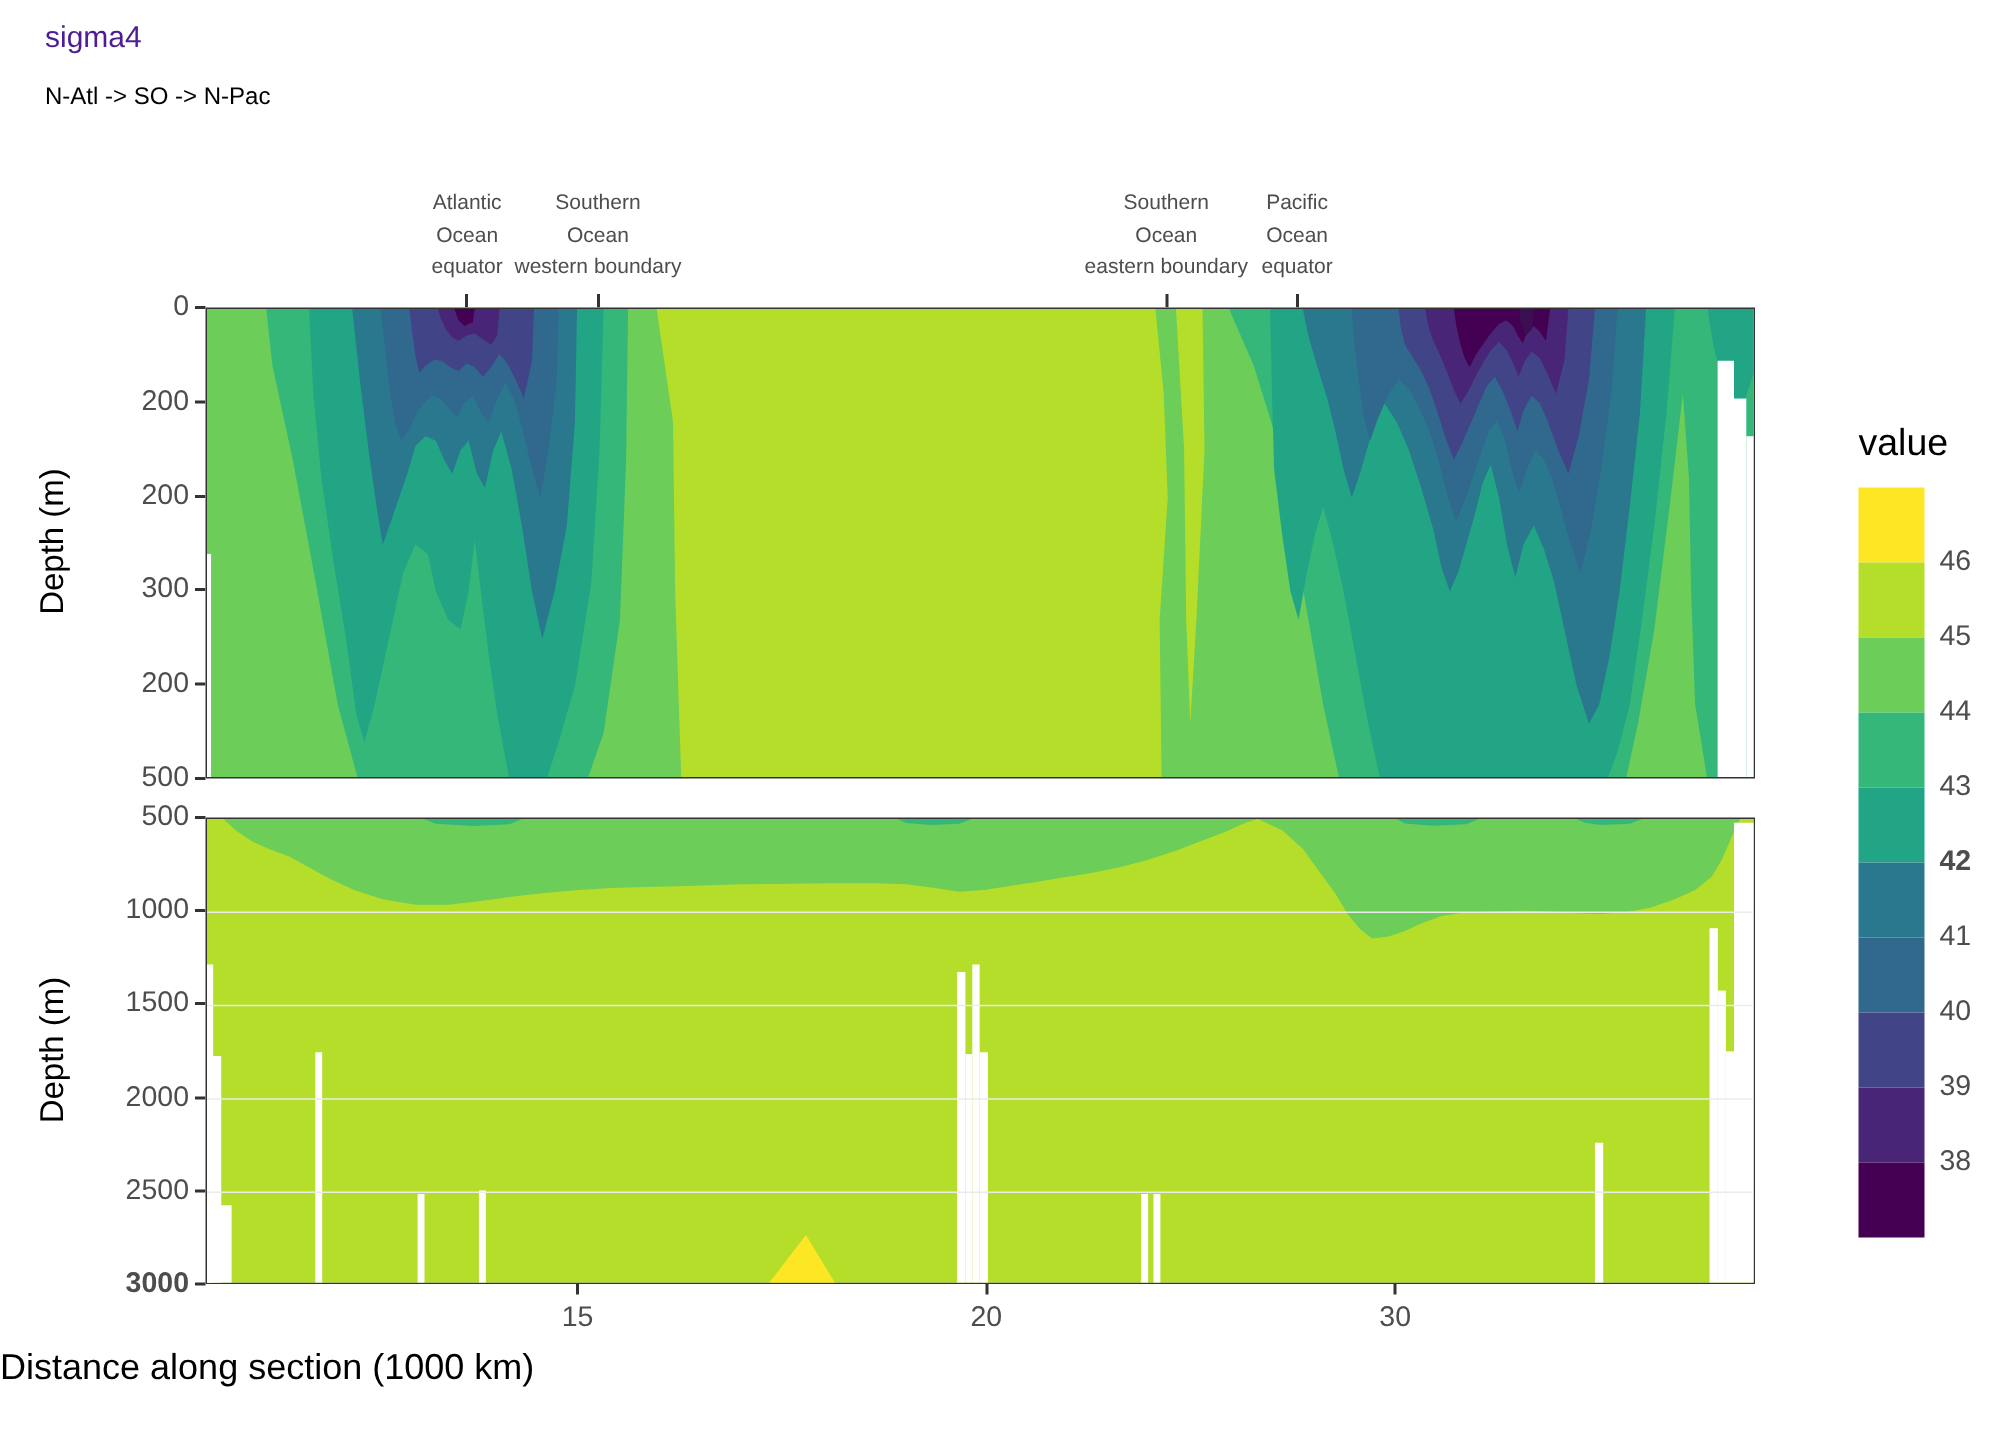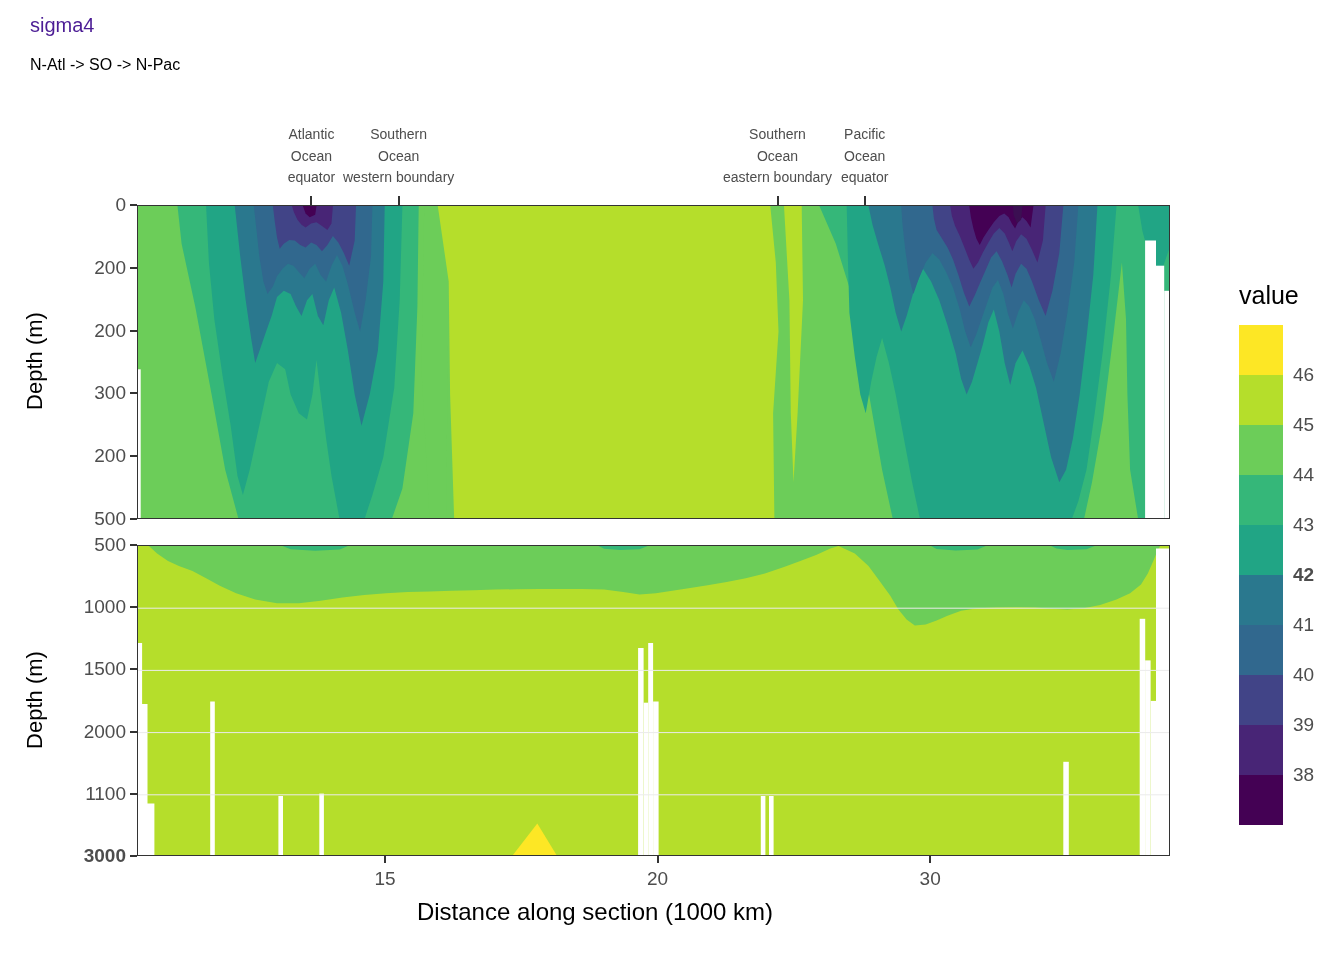--- a/index.html
+++ b/index.html
@@ -152,7 +152,7 @@
       <div class="ytick-mark" style="top: 669.4px; left: 130px;"></div>
       <div class="ytick-label" style="top: 731.6px; left: 60px; width: 66px;">2000</div>
       <div class="ytick-mark" style="top: 731.6px; left: 130px;"></div>
-      <div class="ytick-label" style="top: 793.8px; left: 60px; width: 66px;">1100</div>
+      <div class="ytick-label" style="top: 793.8px; left: 60px; width: 66px;">2500</div>
       <div class="ytick-mark" style="top: 793.8px; left: 130px;"></div>
       <div class="ytick-label" style="top: 856px; left: 60px; width: 66px; font-weight: bold;">3000</div>
       <div class="ytick-mark" style="top: 856px; left: 130px;"></div>

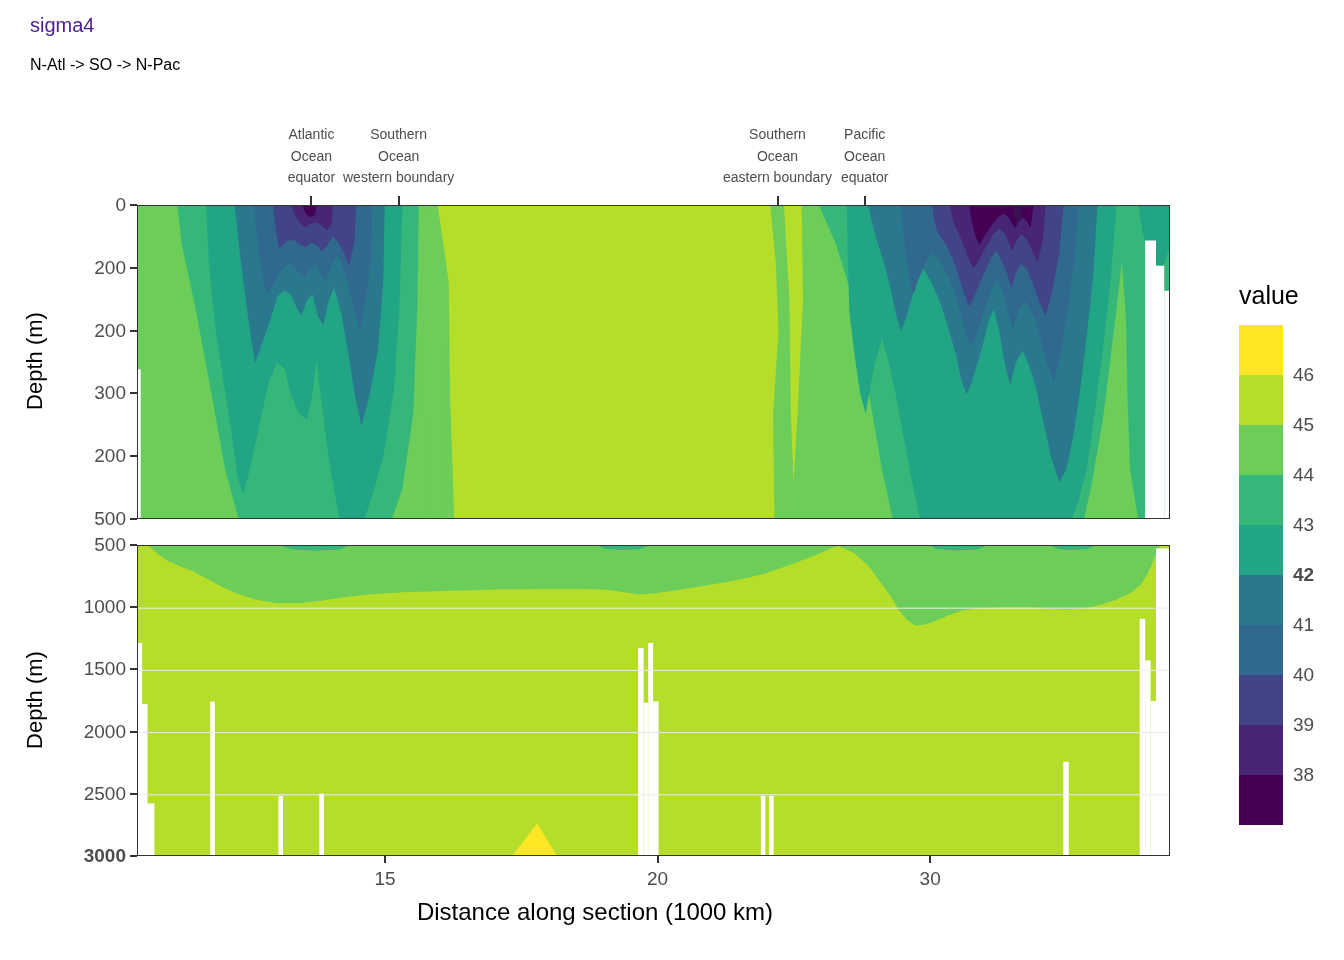--- a/index.html
+++ b/index.html
@@ -47,7 +47,7 @@
   }
   #xaxis-title{
     position:absolute;left:0;top:898px;width:1190px;
-    text-align:center;font-size:24px;color:#000000;
+    text-align:left;font-size:24px;color:#000000;
   }
 
   

